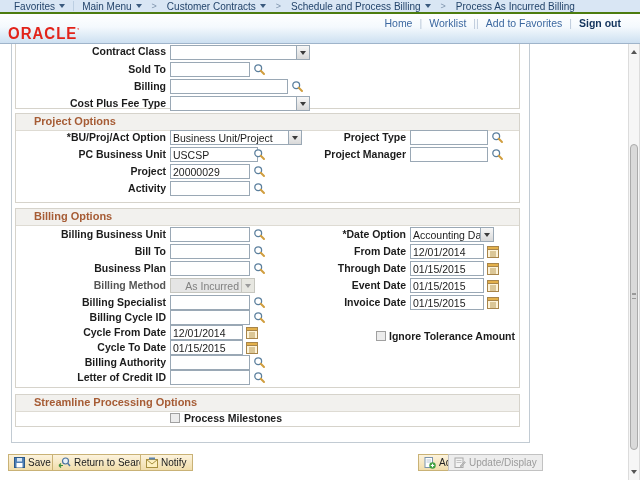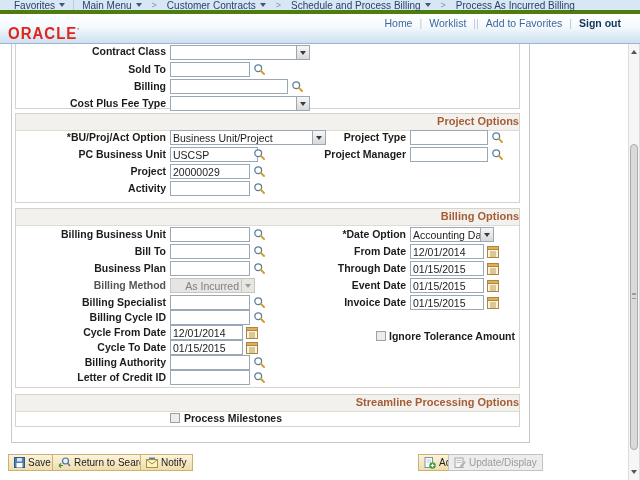--- a/index.html
+++ b/index.html
@@ -8,7 +8,7 @@
 
   
   .crumbbar { position:absolute; left:0; top:0; width:640px; height:14px;
-    background:#d9e6f4; border-bottom:4px solid #4d7c0f; display:flex; align-items:center;
+    background:#d9e6f4; border-bottom:2px solid #4d7c0f; display:flex; align-items:center;
     font-size:10px; color:#24456b; padding-left:8px; white-space:nowrap; }
   .crumb { display:inline-flex; align-items:center; padding:0 6px; height:100%; cursor:default; }
   .caret { width:0; height:0; border-left:3px solid transparent; border-right:3px solid transparent;

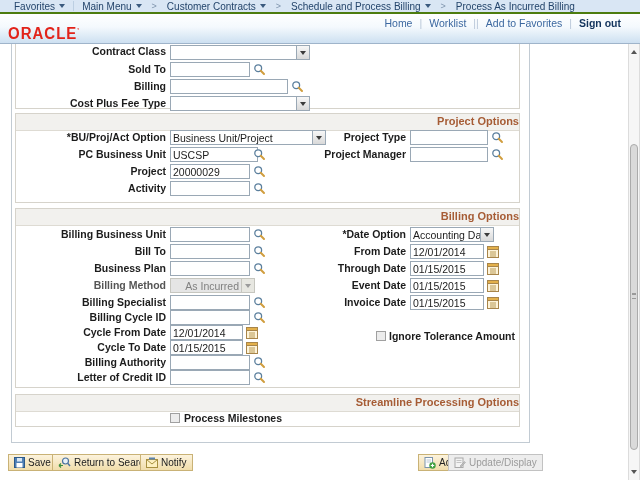--- a/index.html
+++ b/index.html
@@ -34,7 +34,7 @@
     border-left:1px solid #c2cbd3; border-right:1px solid #c2cbd3; border-bottom:1px solid #c2cbd3; }
   .gbox { position:absolute; left:15px; width:505px; border:1px solid #d6d3cb; background:#fff; }
   .gbox-hd { height:17px; background:#f2f1ee; border-bottom:1px solid #dedbd3;
-    color:#a65c35; font-weight:bold; font-size:11px; line-height:15px; padding-left:18px;text-align:right; }
+    color:#a65c35; font-weight:bold; font-size:11px; line-height:15px; padding-left:18px; }
 
   
   .lbl { position:absolute; font-weight:bold; color:#1c1c1c; text-align:right;

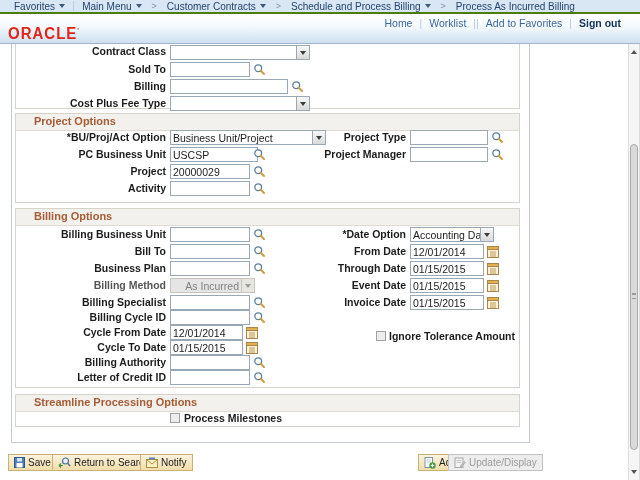--- a/index.html
+++ b/index.html
@@ -162,7 +162,7 @@
 </div>
 
 <span class="lbl lc" style="top:130px;">*BU/Proj/Act Option</span>
-<span class="dd" style="left:170px;top:130px;width:156px;">
+<span class="dd" style="left:170px;top:130px;width:132px;">
   <span class="ddtxt">Business Unit/Project</span>
   <span class="ddbtn">
       <span class="ddarr"></span>

